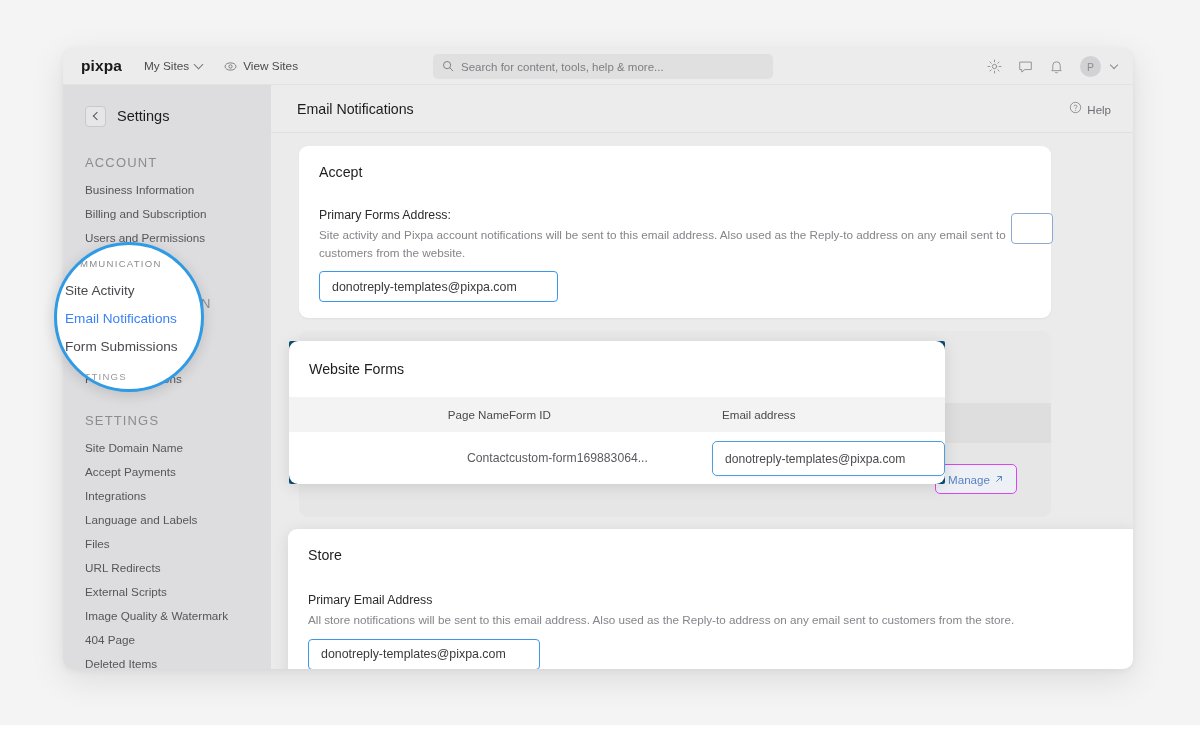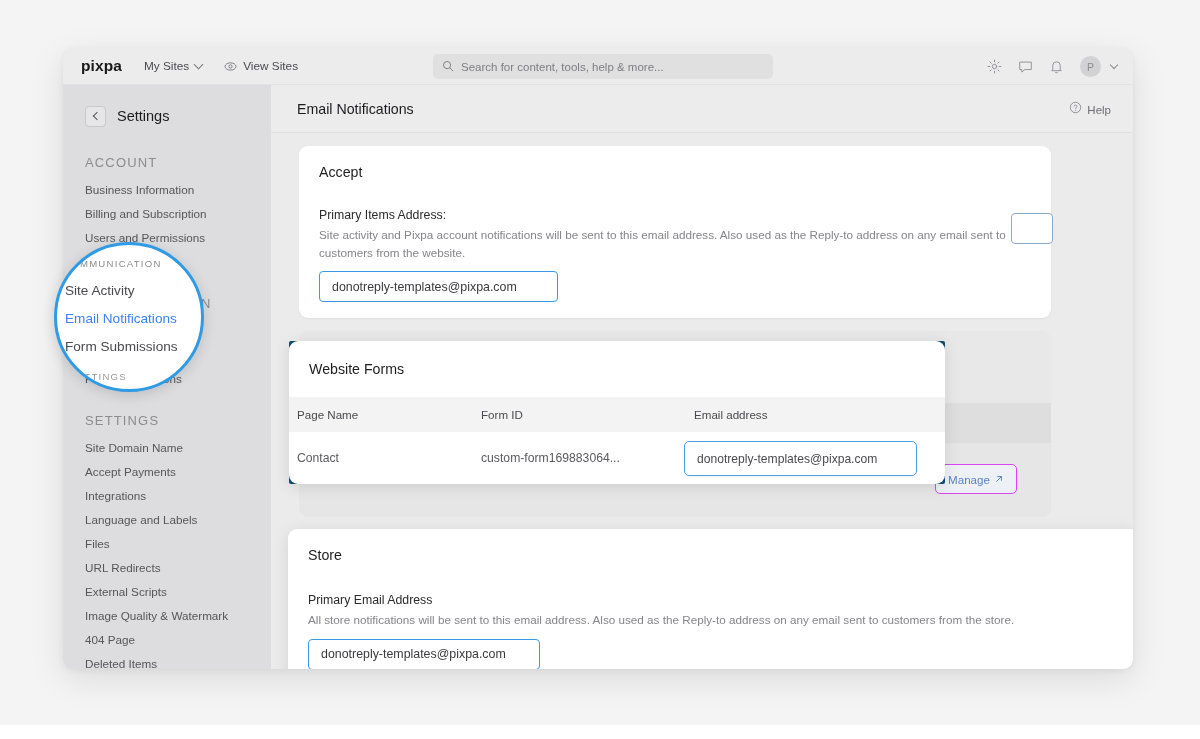--- a/index.html
+++ b/index.html
@@ -543,7 +543,7 @@
 
           <div class="card card-website">
             <div class="card-title">Accept</div>
-            <div class="field-label">Primary Items Address:</div>
+            <div class="field-label">Primary Forms Address:</div>
             <div class="field-desc">Site activity and Pixpa account notifications will be sent to this email address. Also used as the Reply-to address on any email sent to customers from the website.</div>
             <div class="email-input">donotreply-templates@pixpa.com</div>
           </div>

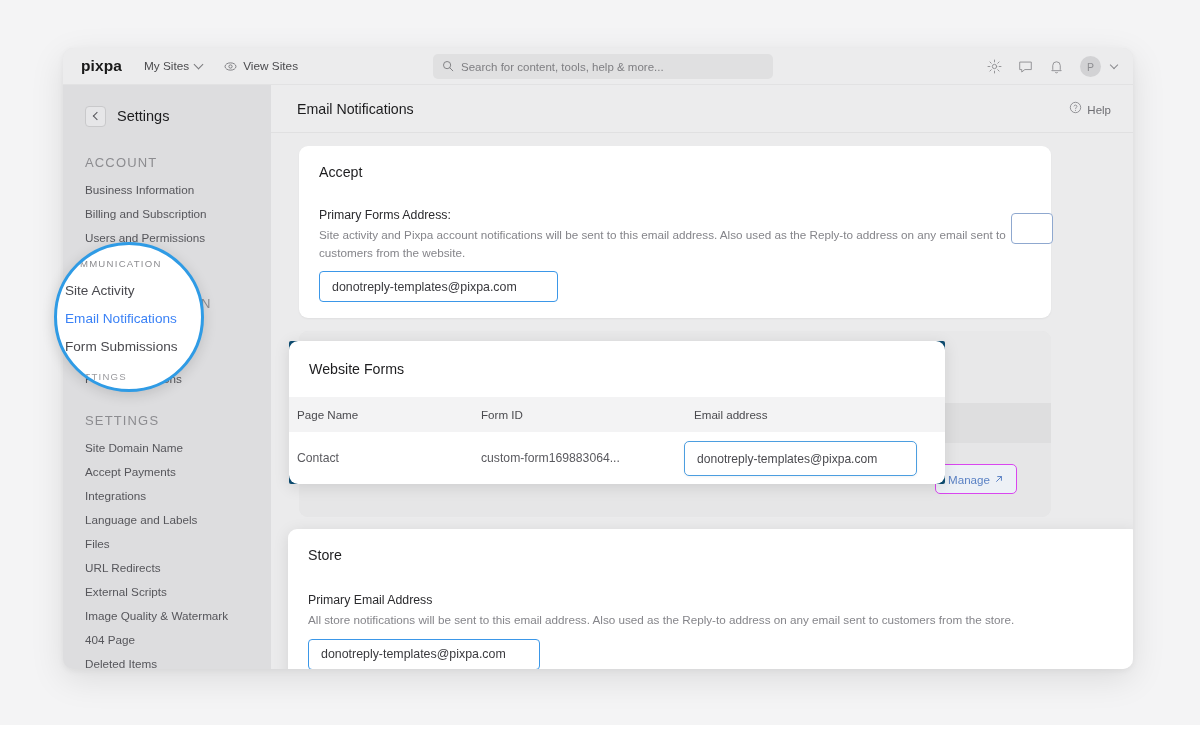--- a/index.html
+++ b/index.html
@@ -326,7 +326,7 @@
     border-radius: 0 0 9px 9px;
     position: relative;
   }
-  .col-page { width: 192px; padding-left: 8px; }
+  .col-page { width: 220px; padding-left: 8px; text-align: right; }
   .col-id   { width: 213px; }
   .col-mail { flex: 1; }
   .forms-row .col-mail { position: relative; }

